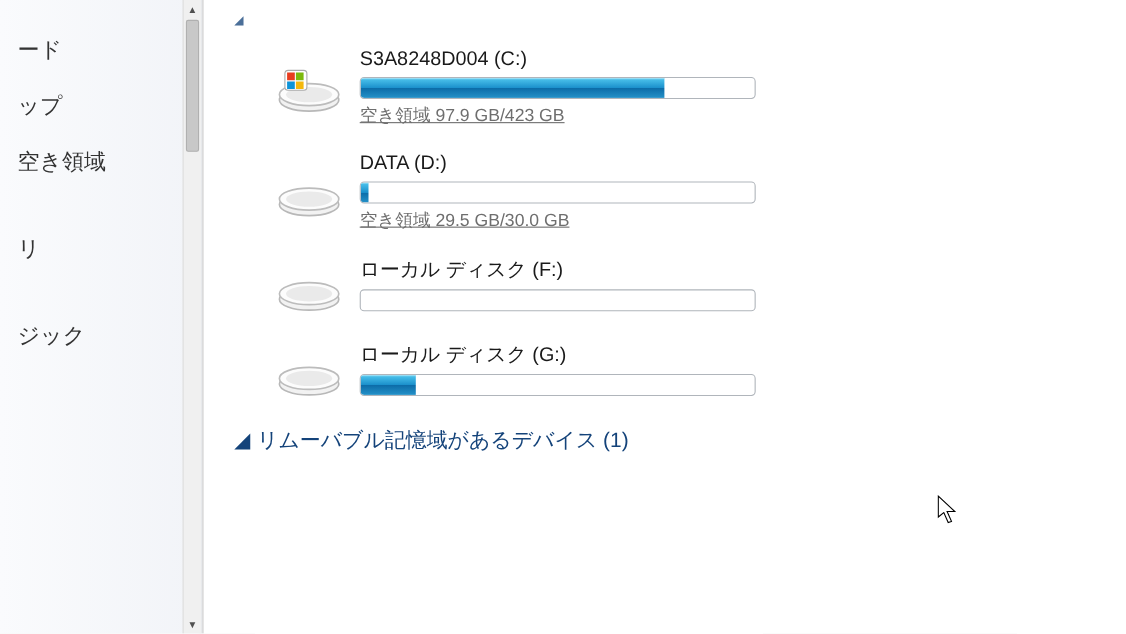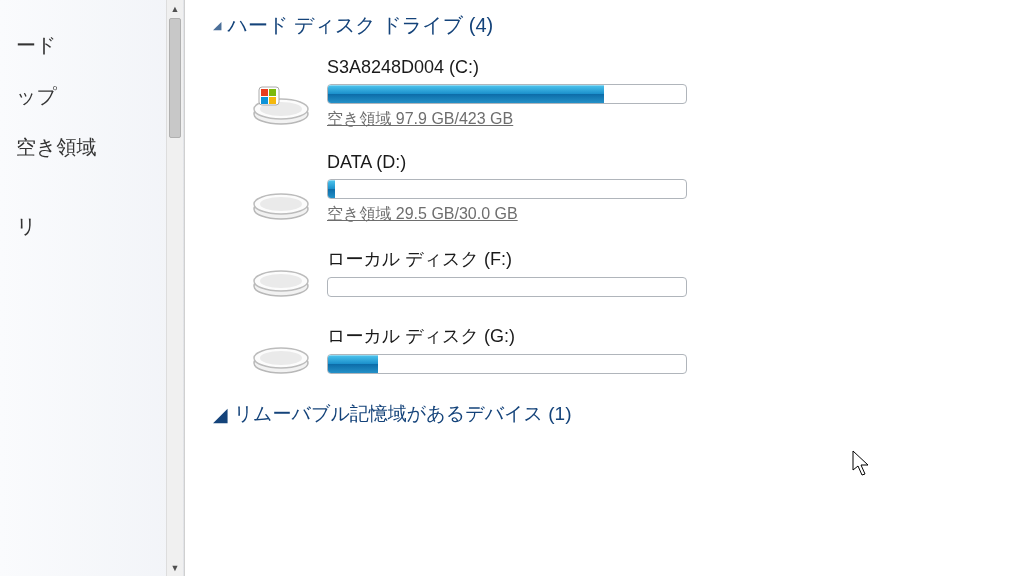--- a/index.html
+++ b/index.html
@@ -153,7 +153,6 @@
 <div class="main">
   <div class="section-header">
     <span class="tri">◢</span>
-    <span>ハード ディスク ドライブ (4)</span>
   </div>
   <div class="drive-list" id="drive-list">
       <div class="drive-item">

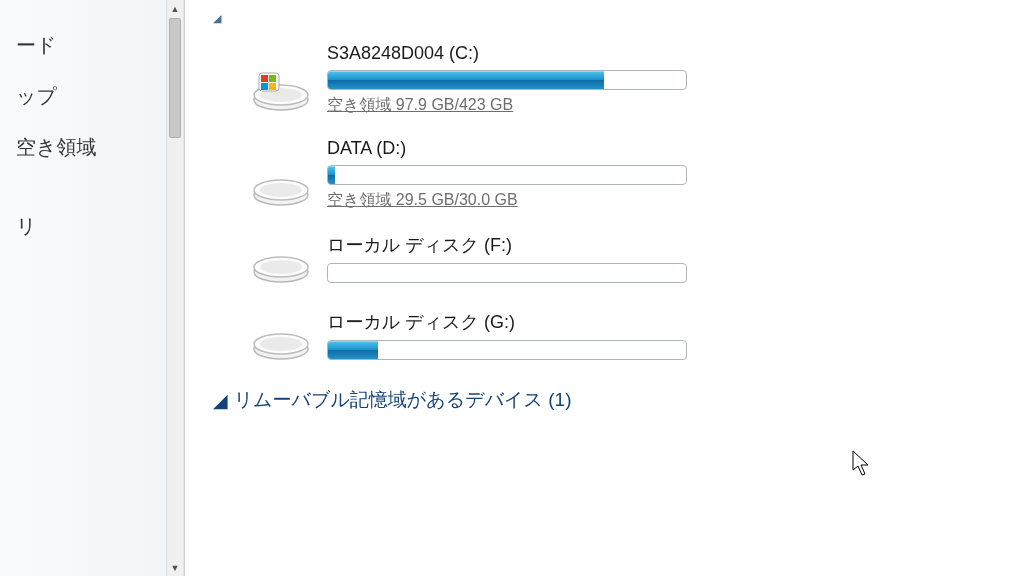--- a/index.html
+++ b/index.html
@@ -83,7 +83,7 @@
     }
     .drive-item {
       display: flex;
-      align-items: flex-end;
+      align-items: center;
       margin-bottom: 22px;
       cursor: pointer;
     }

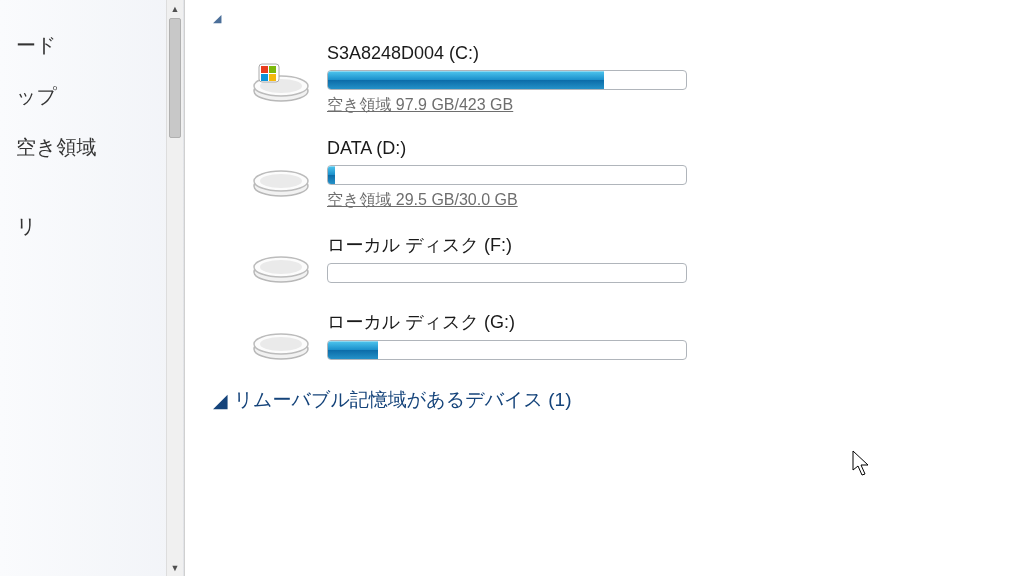--- a/index.html
+++ b/index.html
@@ -142,6 +142,7 @@
   <div class="sidebar-item"><span>ップ</span></div>
   <div class="sidebar-item"><span>空き領域</span></div>
   <div class="sidebar-item" style="margin-top:28px"><span>リ</span></div>
+  <div class="sidebar-item" style="margin-top:28px"><span>ジック</span></div>
 
   <div class="scrollbar">
     <div class="scrollbar-arrow up">▲</div>

